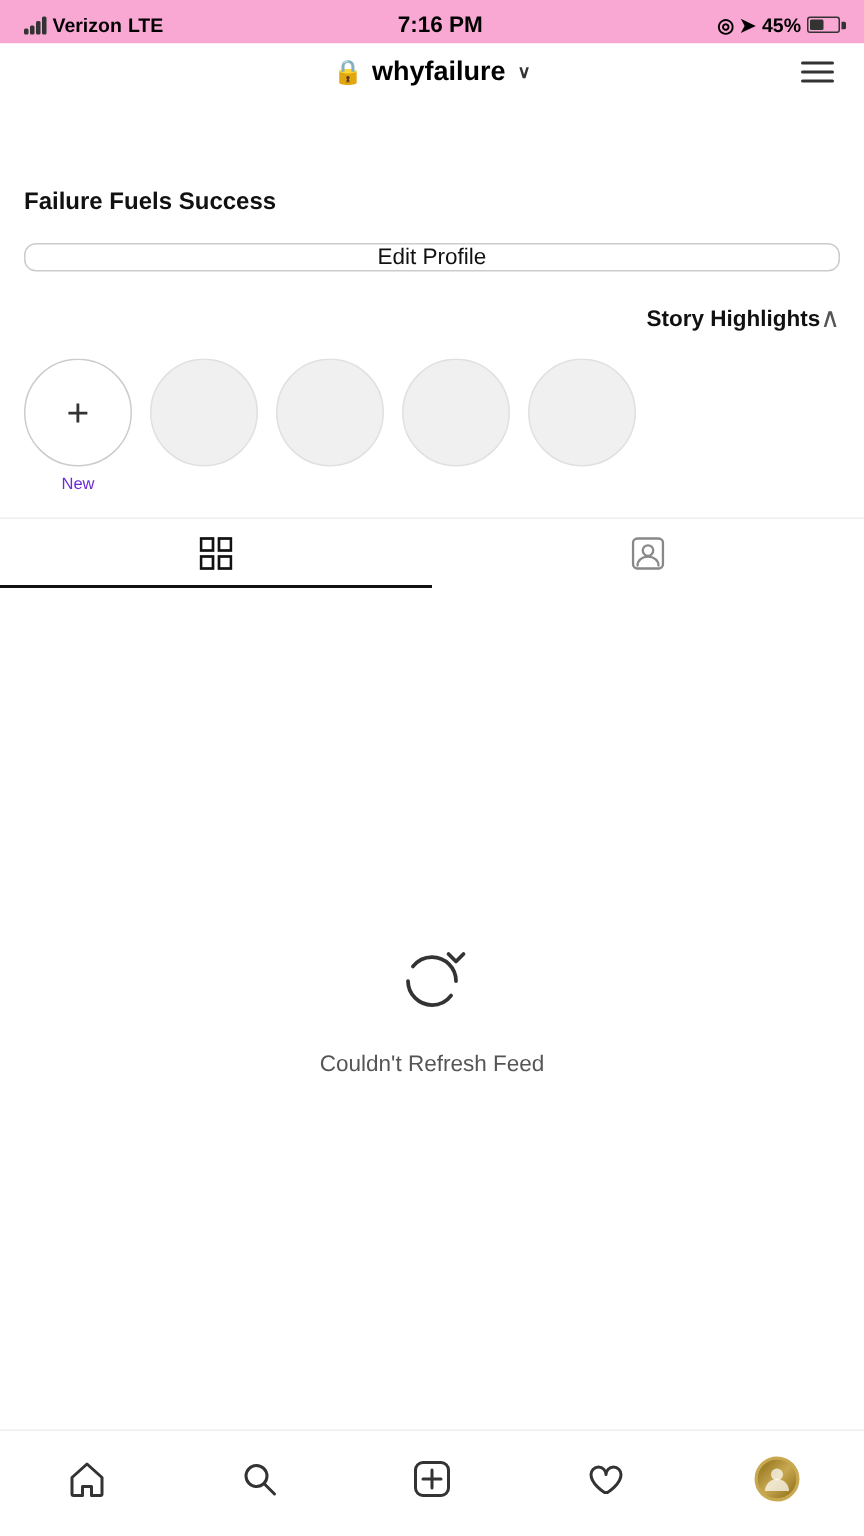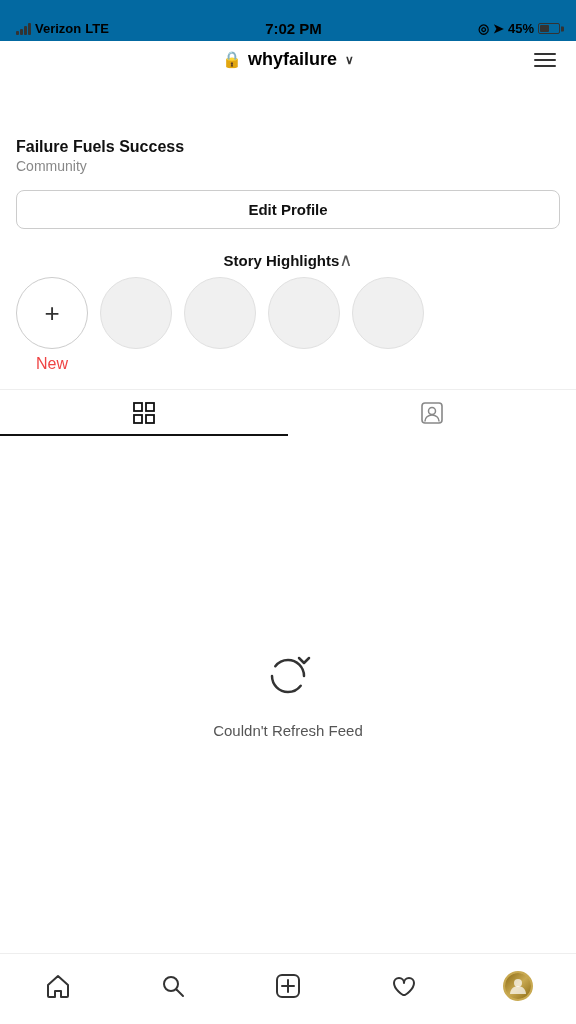--- a/index.html
+++ b/index.html
@@ -18,10 +18,10 @@
       display: flex;
       justify-content: space-between;
       align-items: center;
-      padding: 20px 16px 4px;
+      padding: 8px 16px 4px;
       font-size: 13px;
       font-weight: 600;
-      background: #0369a1;
+      background: #f9a8d4;
     }
     .status-left { display: flex; align-items: center; gap: 4px; }
     .status-center { font-size: 15px; font-weight: 600; }

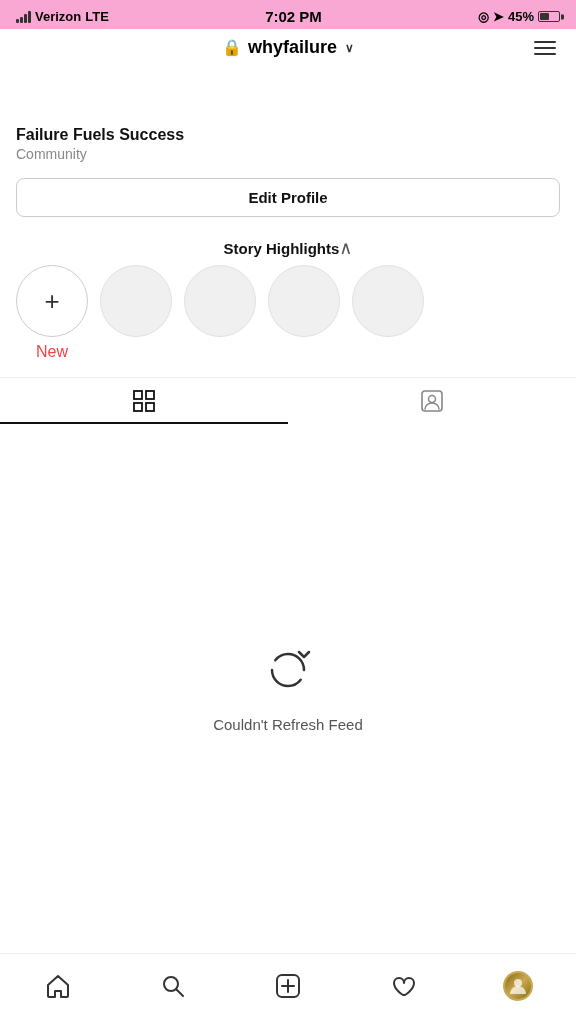--- a/index.html
+++ b/index.html
@@ -184,7 +184,7 @@
     <span>Verizon</span>
     <span>LTE</span>
   </div>
-  <div class="status-center">7:02 PM</div>
+  <div class="status-center">7:16 PM</div>
   <div class="status-right">
     <span style="font-size:13px">◎ ➤</span>
     <span>45%</span>

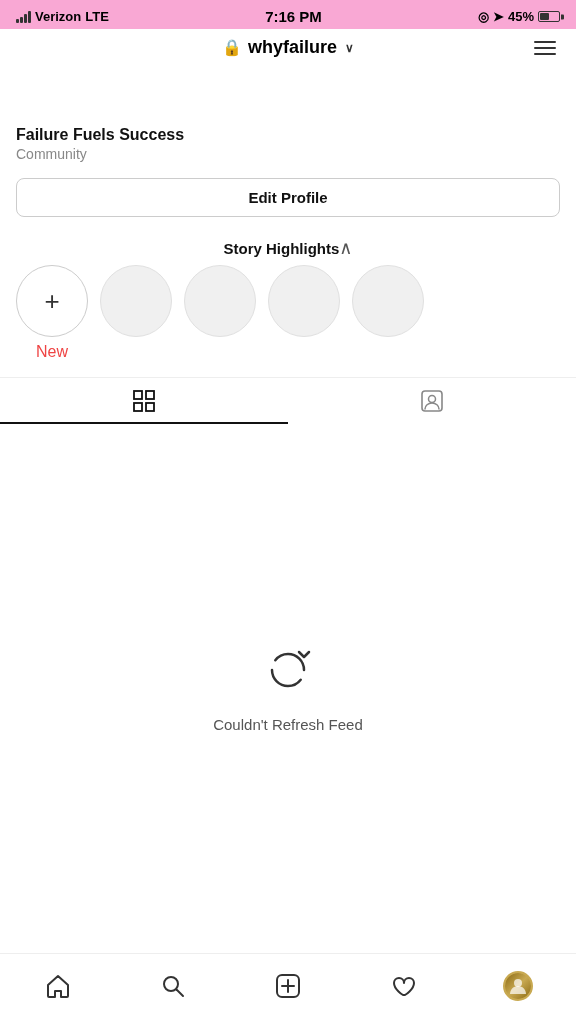--- a/index.html
+++ b/index.html
@@ -209,7 +209,6 @@
 
 <div class="profile-info">
   <div class="profile-name">Failure Fuels Success</div>
-  <div class="profile-category">Community</div>
 </div>
 
 <button class="edit-profile-btn">Edit Profile</button>

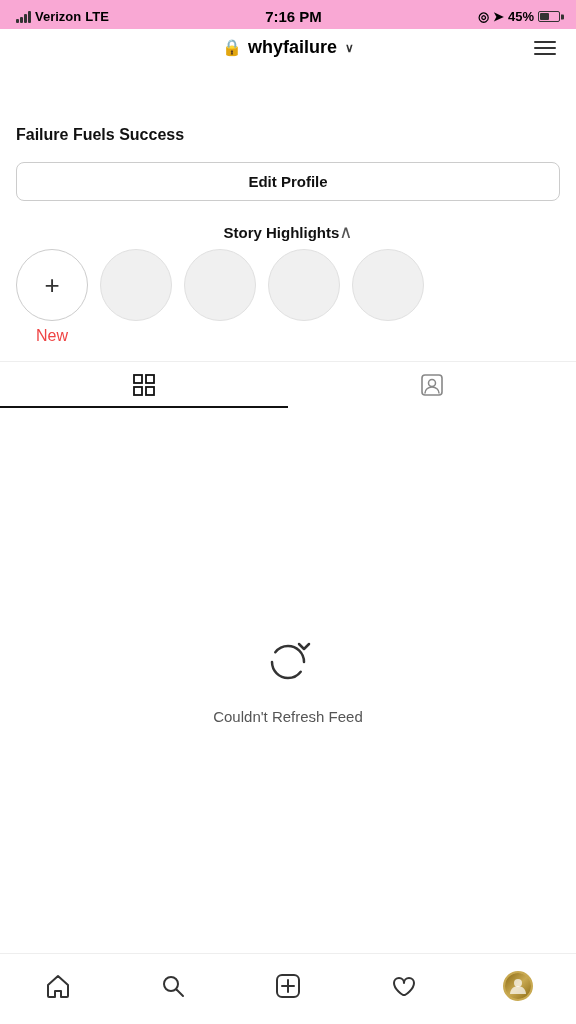--- a/index.html
+++ b/index.html
@@ -75,9 +75,8 @@
     
     .edit-profile-btn {
       display: block; width: calc(100% - 32px); margin: 8px 16px;
-      padding: 10px;
       border: 1.5px solid #ccc; border-radius: 8px;
-      background: #fff; font-size: 15px; font-weight: 700;
+      background: #fff; font-size: 15px; font-weight: 400;
       cursor: pointer; text-align: center; color: #111;
     }
 

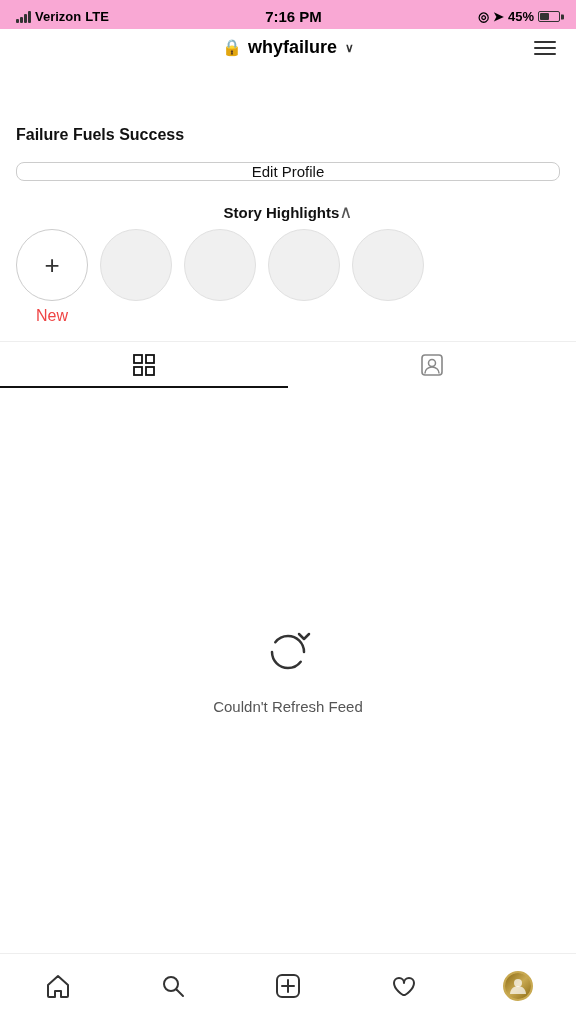--- a/index.html
+++ b/index.html
@@ -85,8 +85,8 @@
       padding: 12px 16px 0;
     }
     .highlights-header {
-      display: flex; justify-content: center; align-items: center;
-      margin-bottom: 6px;
+      display: flex; justify-content: flex-end; align-items: center;
+      margin-bottom: 16px;
     }
     .highlights-title { font-size: 15px; font-weight: 700; color: #111; }
     .highlights-chevron { font-size: 18px; color: #555; cursor: pointer; }

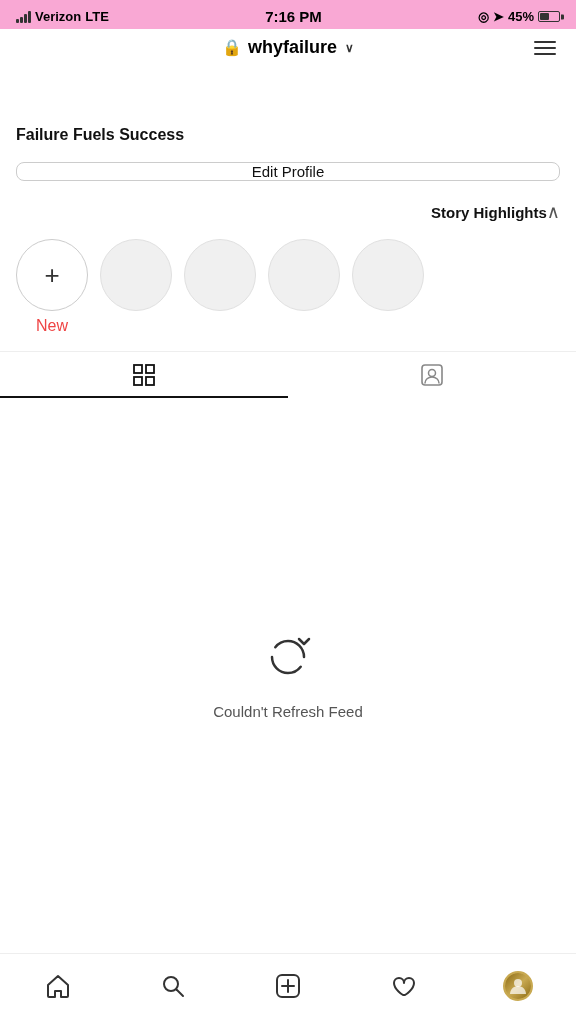--- a/index.html
+++ b/index.html
@@ -111,7 +111,7 @@
       background: #fff; border: 1.5px solid #ccc;
     }
     .plus-icon { font-size: 26px; color: #333; font-weight: 300; }
-    .highlight-label { font-size: 16px; color: #ef4444; text-align: center; }
+    .highlight-label { font-size: 11px; color: #6d28d9; text-align: center; }
 
     
     .tabs {

